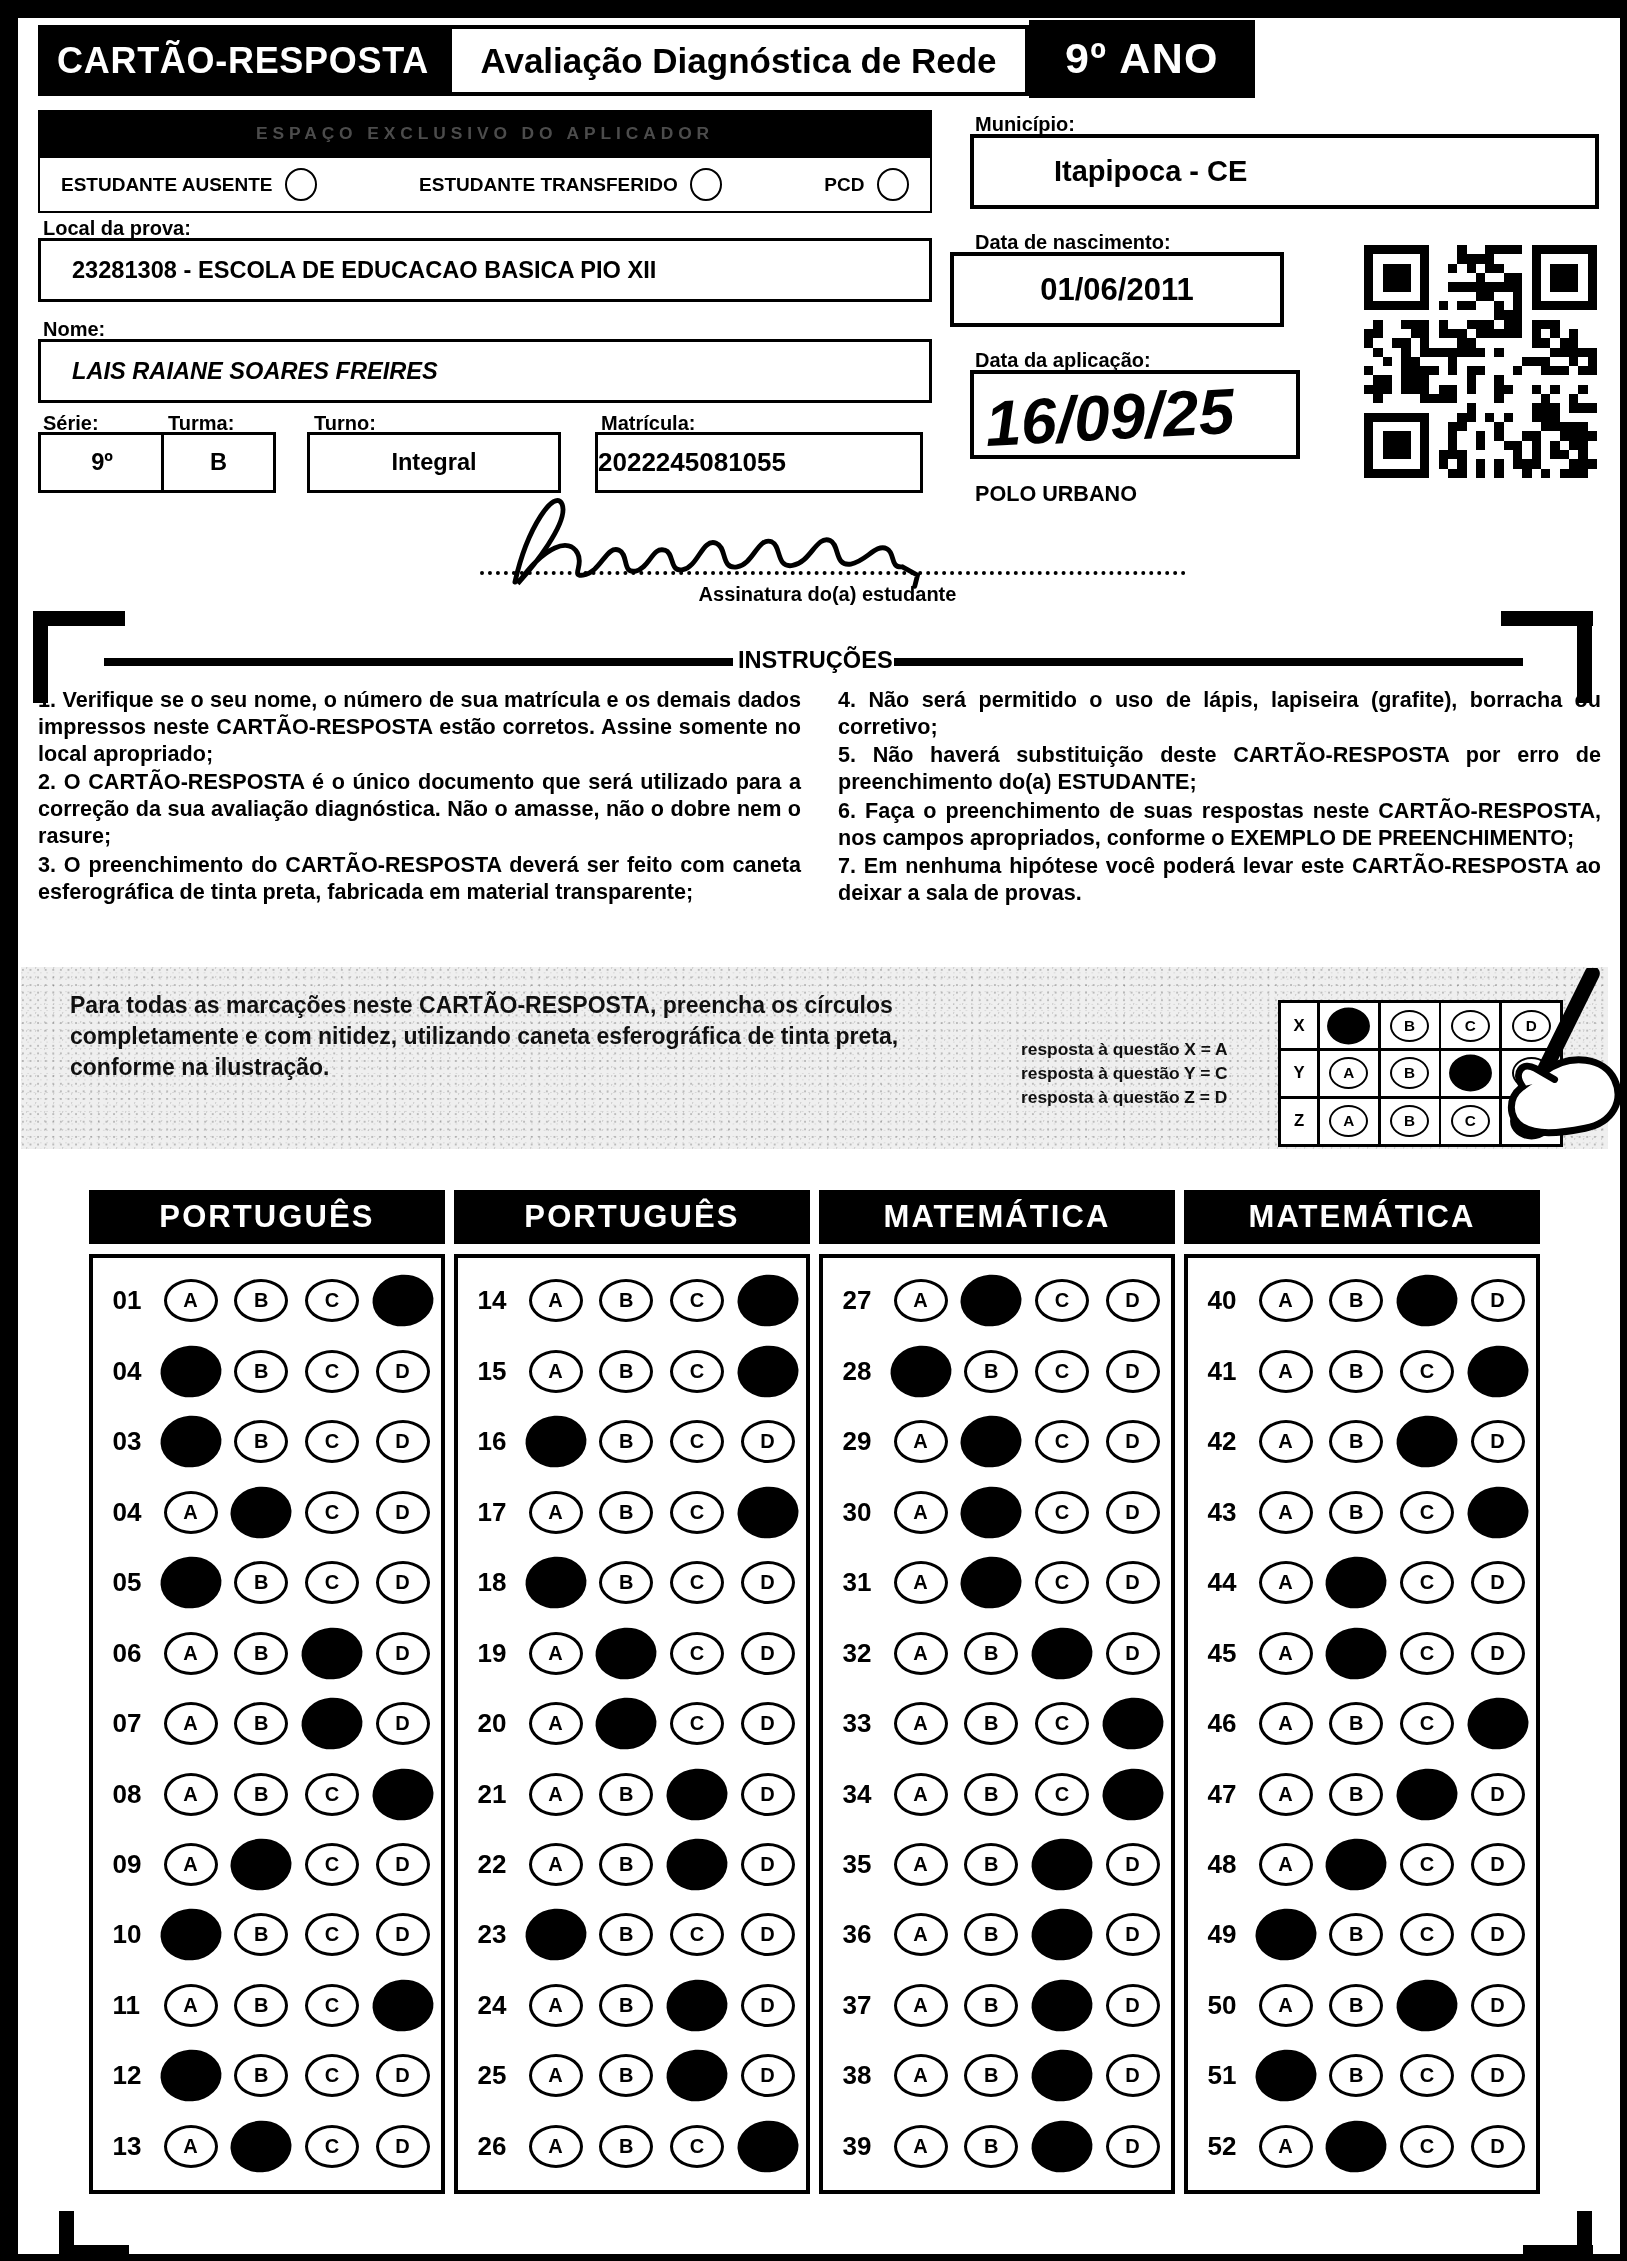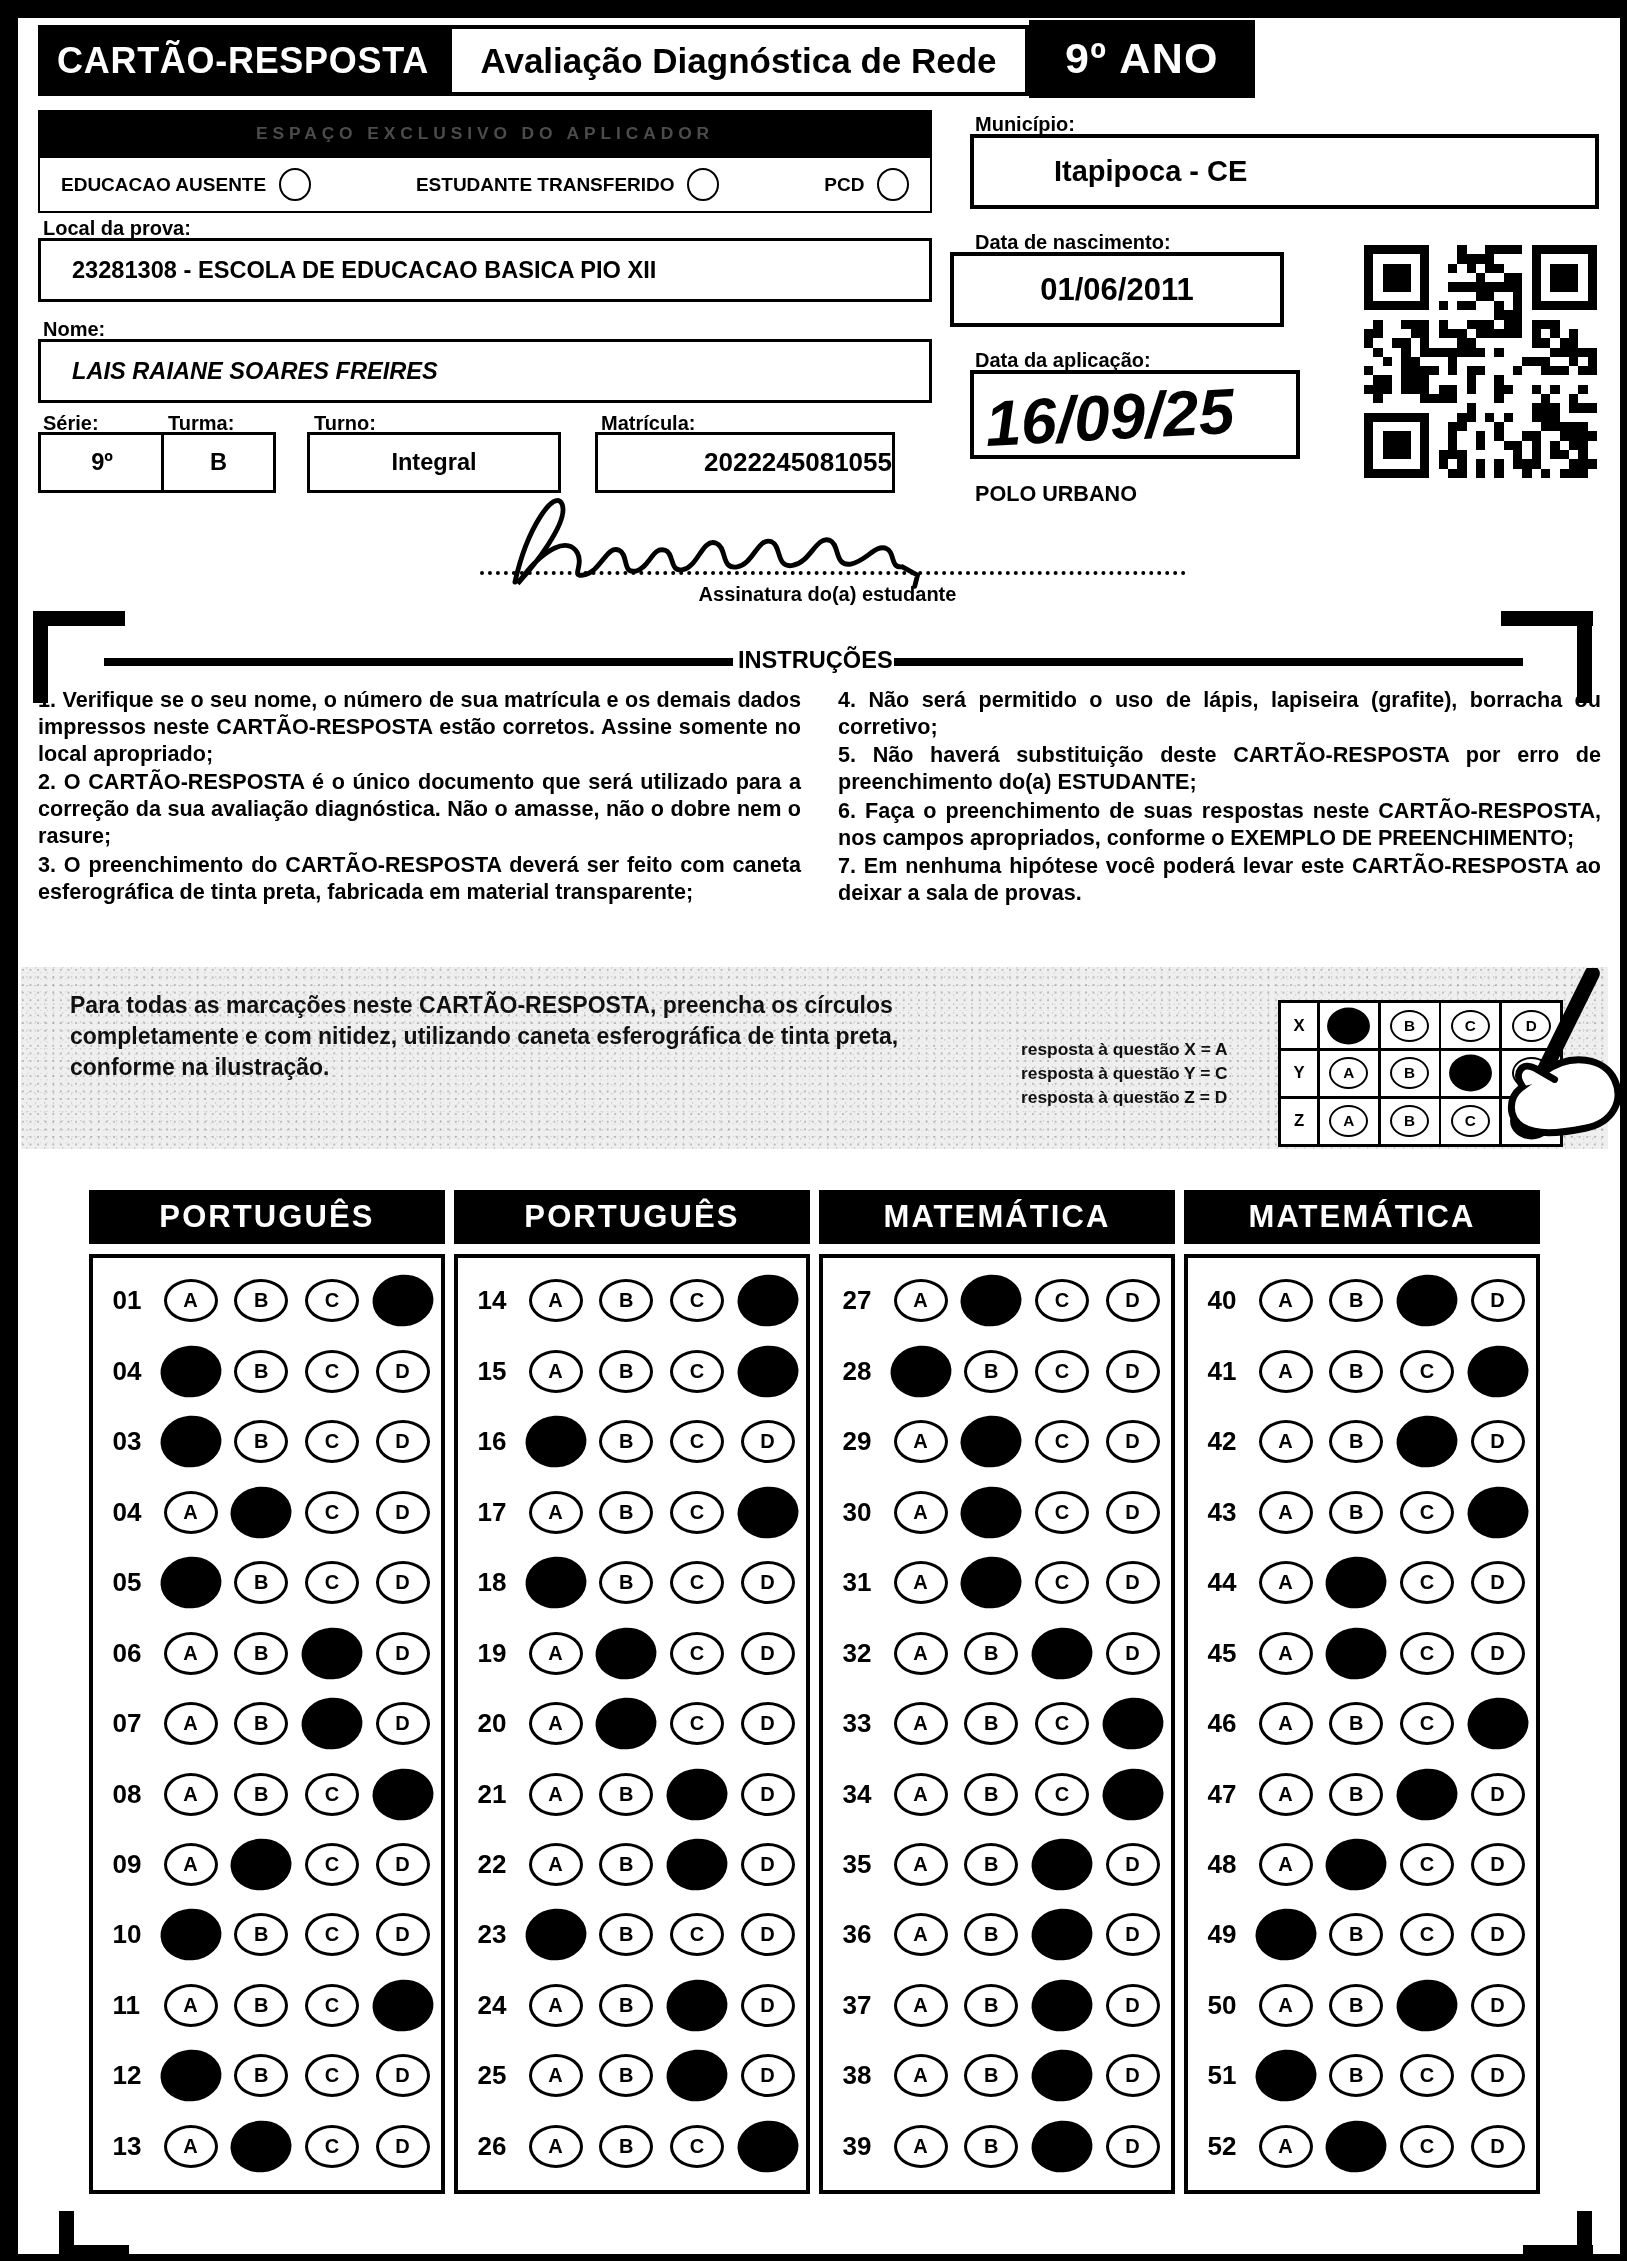--- a/index.html
+++ b/index.html
@@ -91,7 +91,7 @@
 </div>
 <div class="abs app-options">
     <div class="app-opt">
-      <span class="lbl">EDUCACAO AUSENTE</span>
+      <span class="lbl">ESTUDANTE AUSENTE</span>
       <span class="circ"></span>
     </div>
     <div class="app-opt">

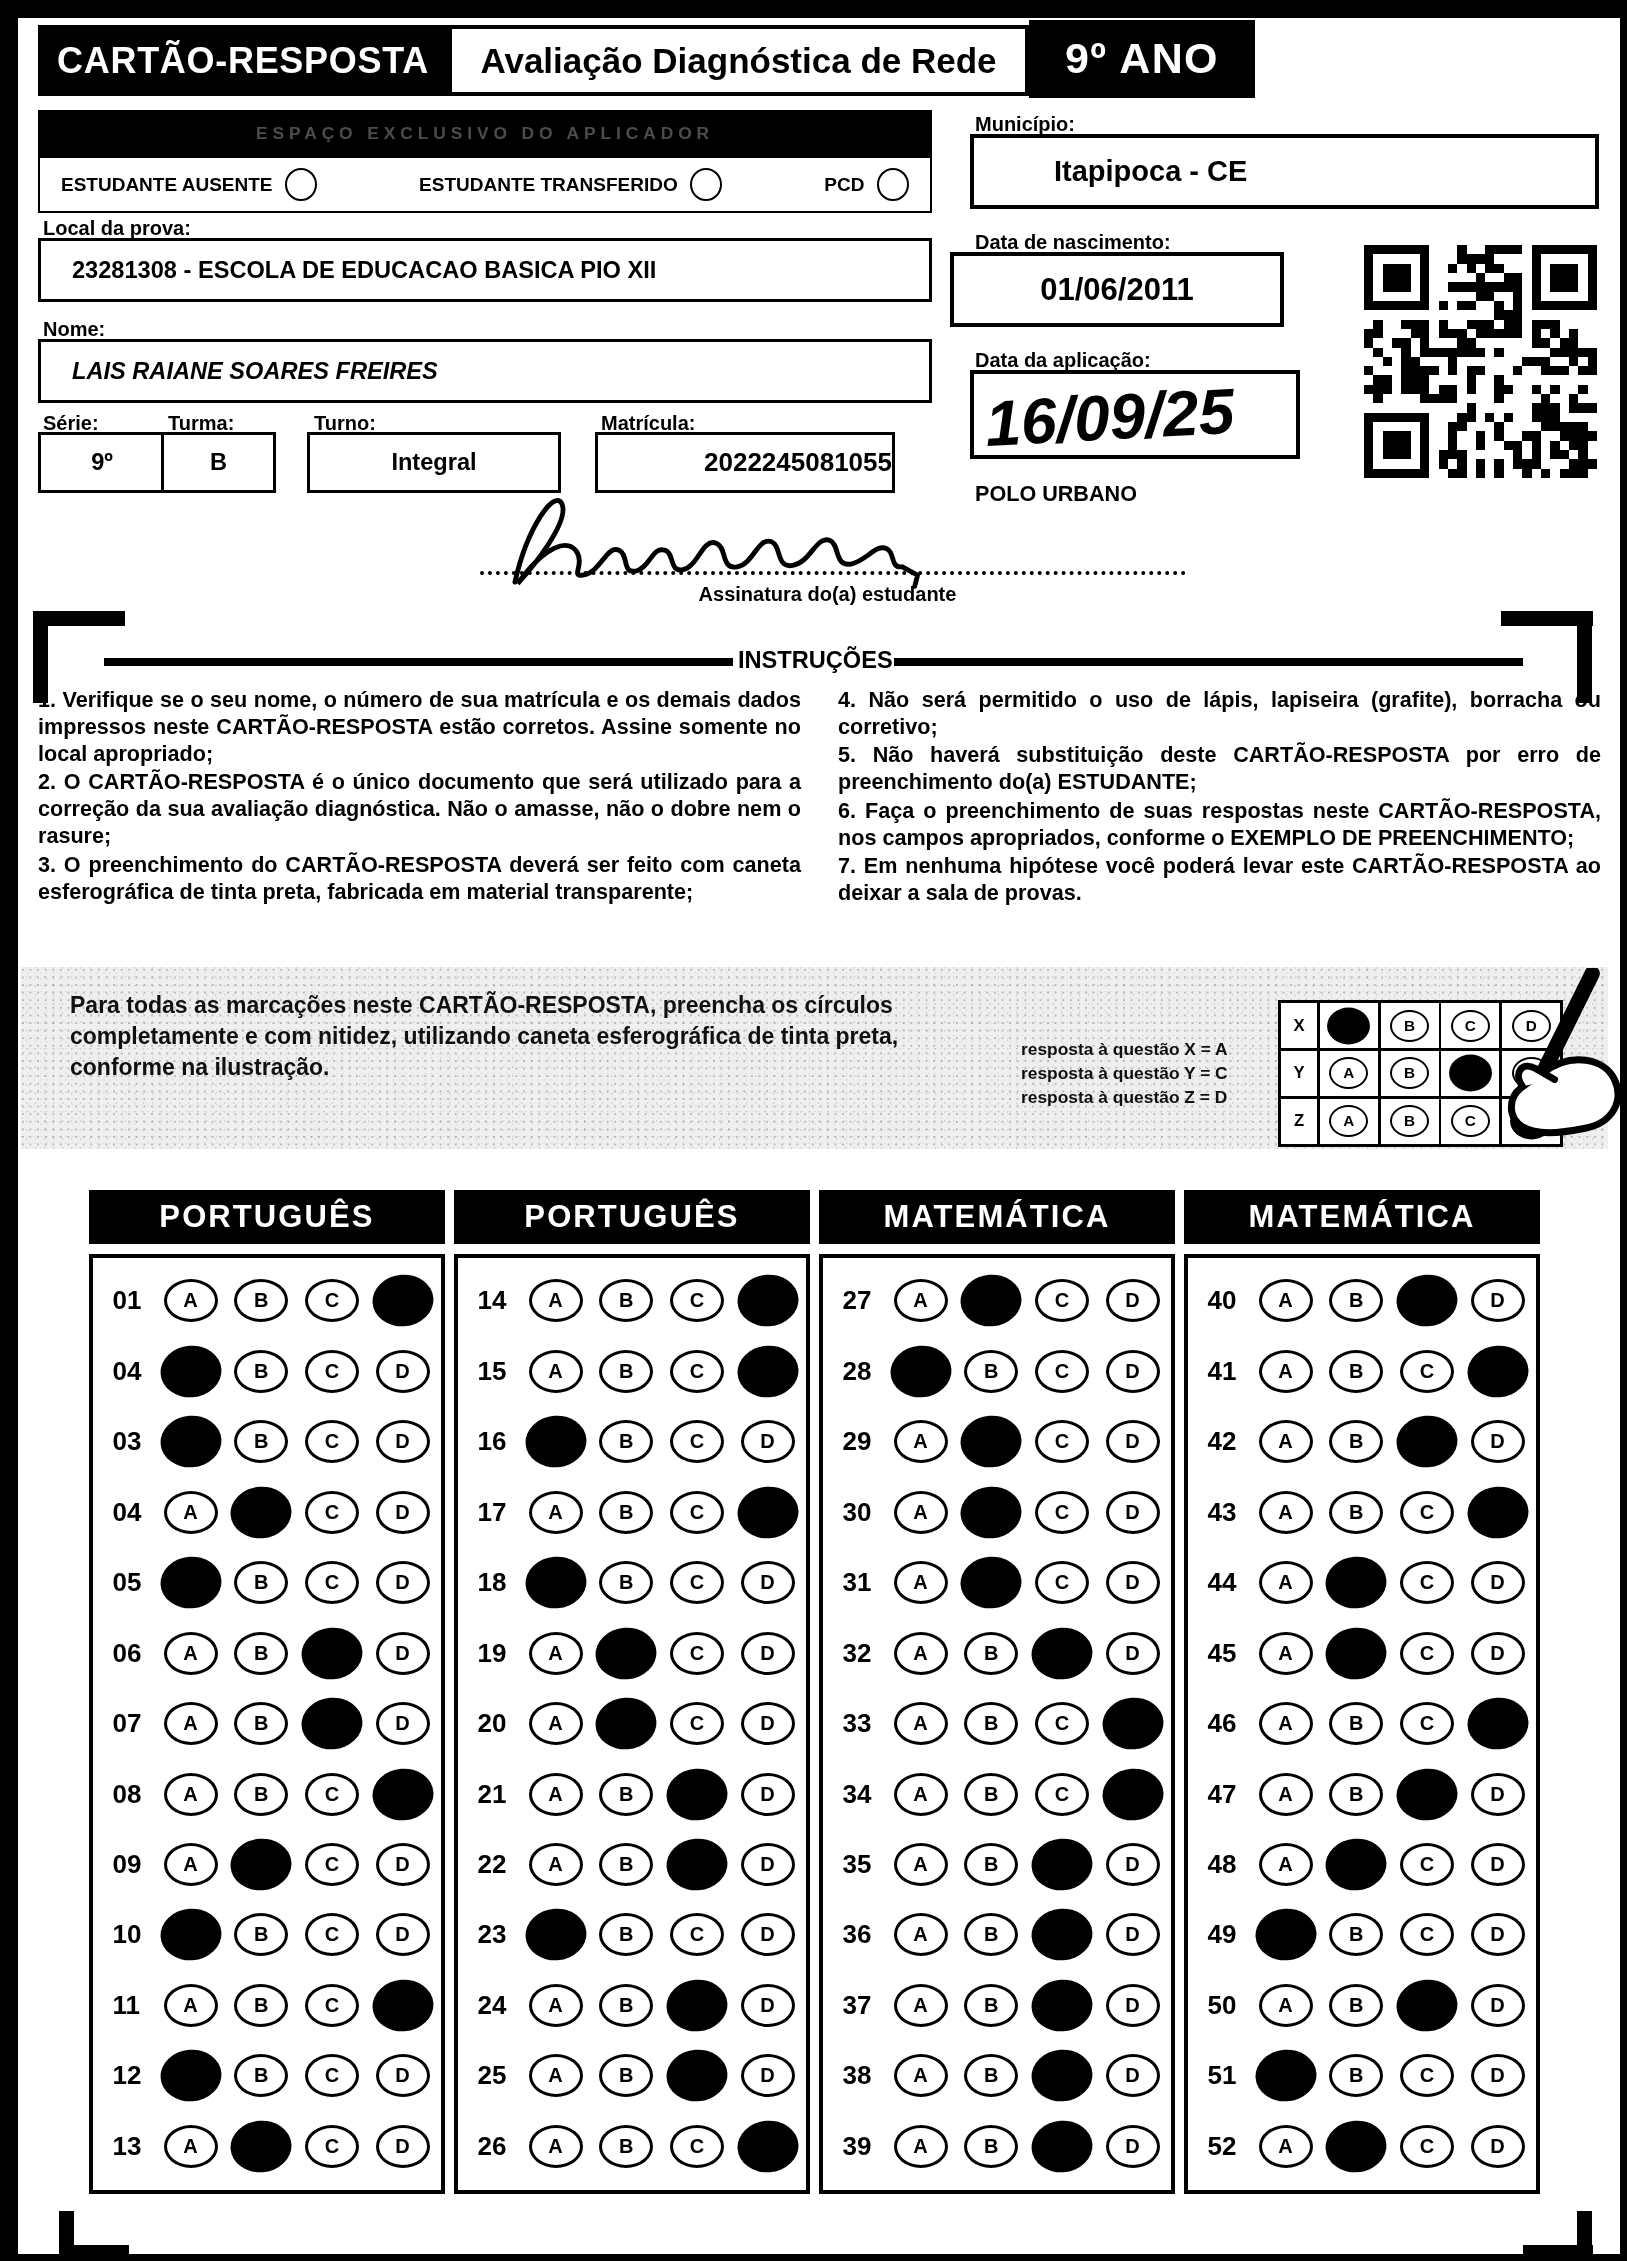--- a/index.html
+++ b/index.html
@@ -127,7 +127,7 @@
 <div class="abs fbox" style="left:307px;top:432px;width:254px;height:61px;justify-content:center;">
   <span class="val">Integral</span>
 </div>
-<div class="abs fbox" style="left:595px;top:432px;width:300px;height:61px;justify-content:flex-end;padding-left:48px;">
+<div class="abs fbox" style="left:595px;top:432px;width:328px;height:61px;justify-content:flex-start;">
   <span class="val" style="font-size:26px;">2022245081055</span>
 </div>
 

